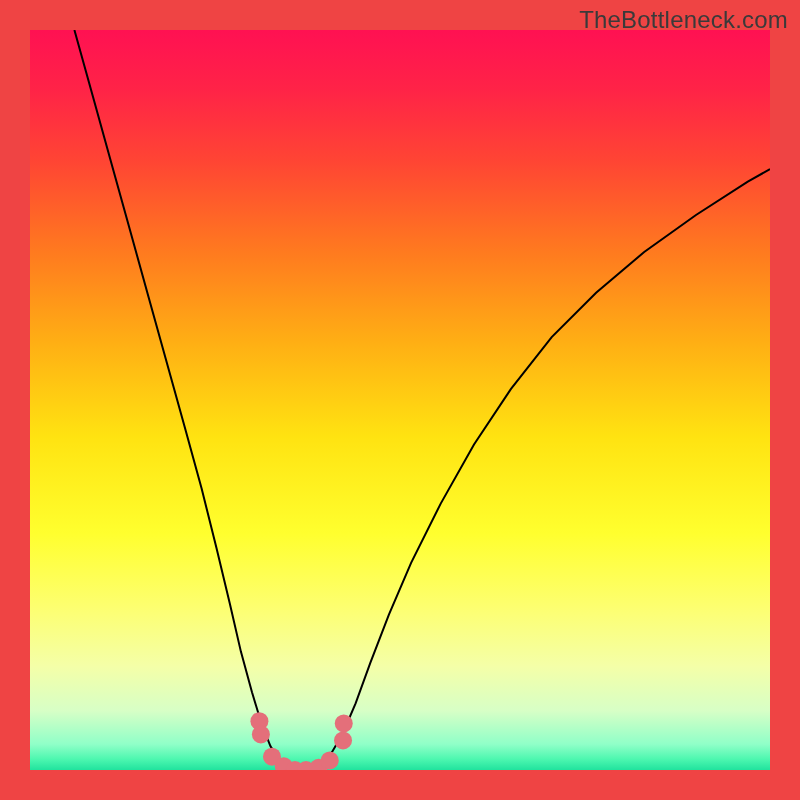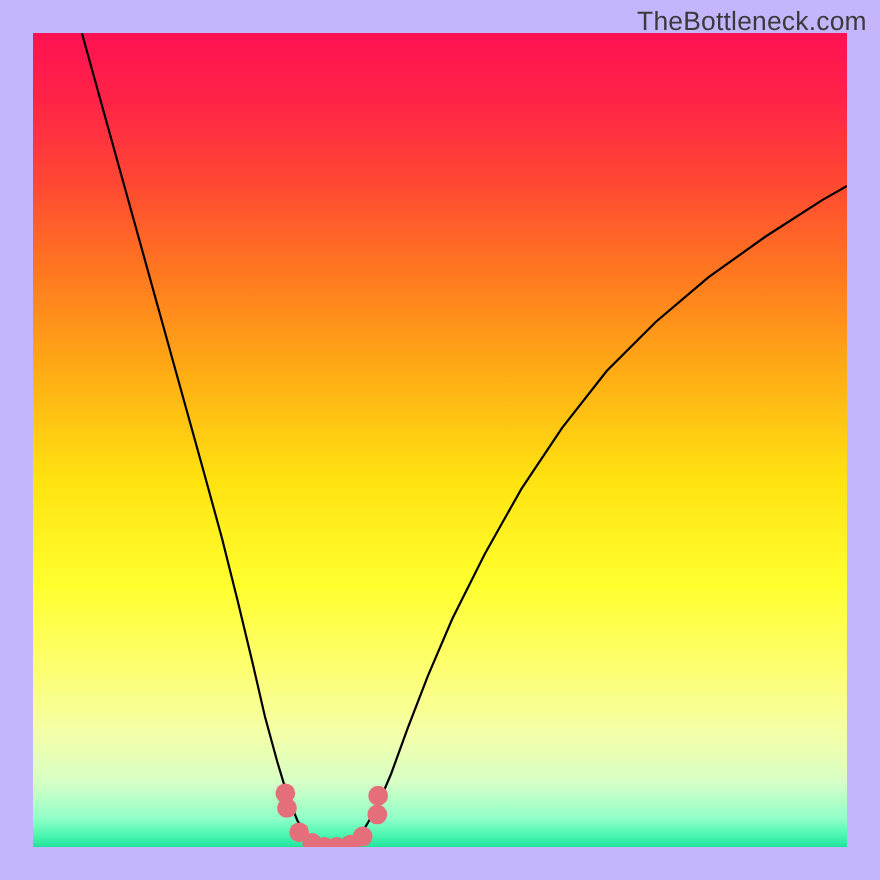--- a/index.html
+++ b/index.html
@@ -15,7 +15,7 @@
     position: relative;
     width: 800px;
     height: 800px;
-    background: #c4b5fd;
+    background: #ef4444;
   }
   .watermark {
     position: absolute;

